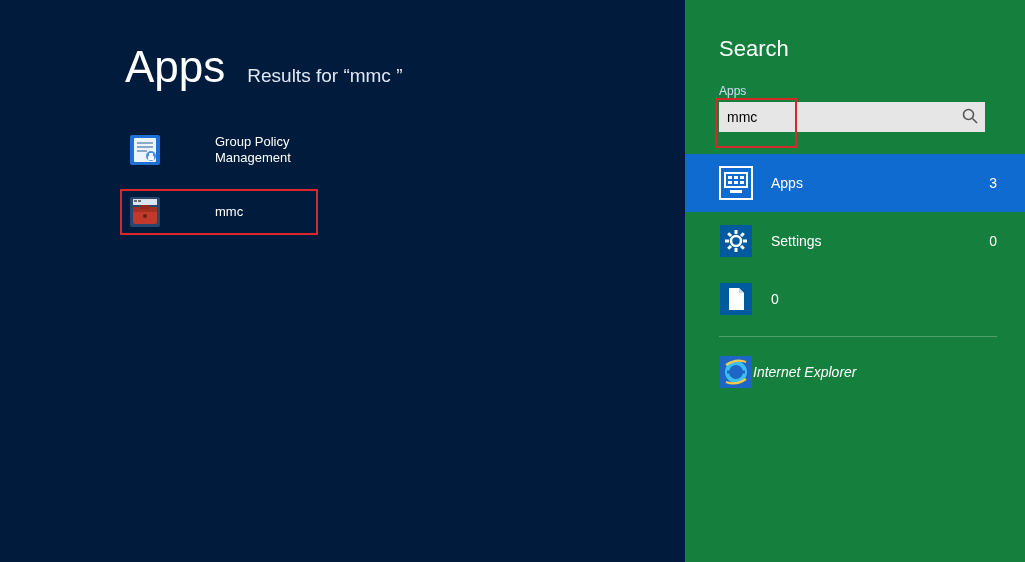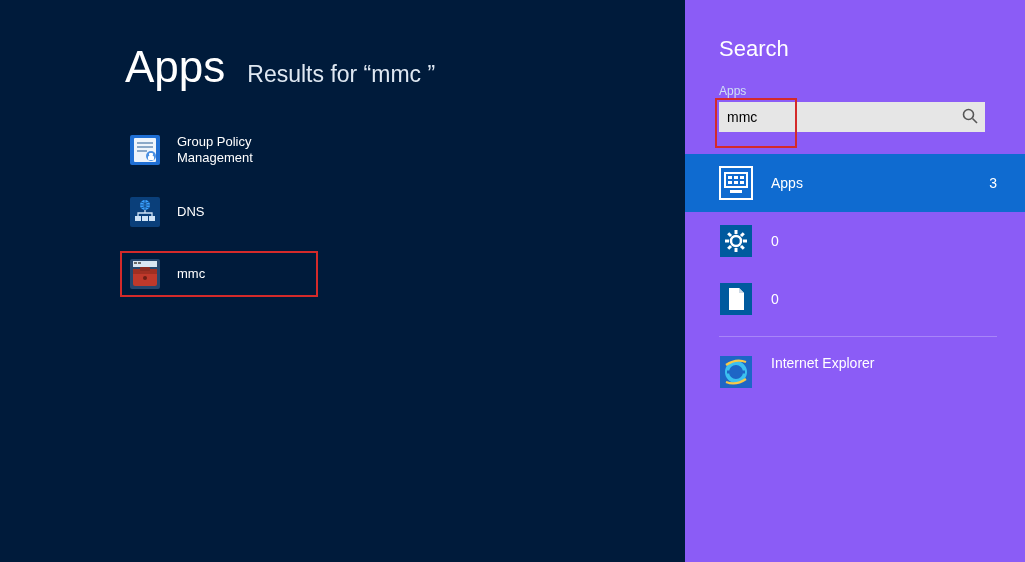--- a/index.html
+++ b/index.html
@@ -16,7 +16,7 @@
   .result-icon svg { width: 36px; height: 36px; }
   .result-label { font-size: 13px; line-height: 1.25; color: #fff; }
 
-  .side { width: 340px; background: #8b5cf6; padding: 36px 28px 0 34px; display: flex; flex-direction: column; }
+  .side { width: 340px; background: #15803d; padding: 36px 28px 0 34px; display: flex; flex-direction: column; }
   .side-title { font-size: 22px; font-weight: 400; margin-bottom: 22px; }
   .side-label { font-size: 12px; color: #cfe0f2; margin-bottom: 4px; }
   .search-wrap { position: relative; width: 266px; margin-bottom: 22px; }

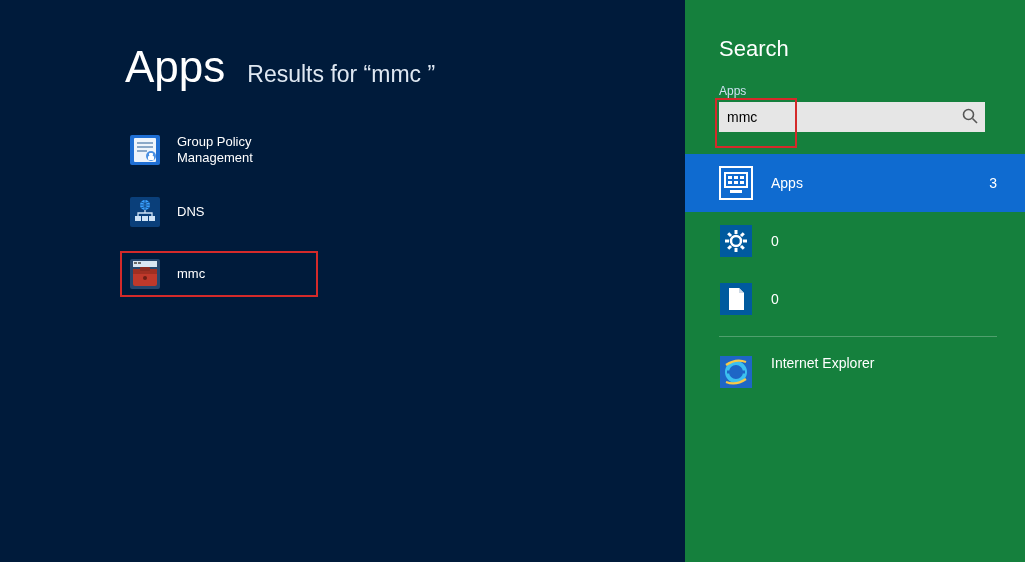--- a/index.html
+++ b/index.html
@@ -8,7 +8,7 @@
   .main { flex: 1; padding: 42px 0 0 125px; background: #001b3b; position: relative; }
   .title-row { display: flex; align-items: baseline; gap: 22px; margin-bottom: 36px; }
   .title { font-size: 44px; font-weight: 300; letter-spacing: 0; }
-  .subtitle { font-size: 23px; font-weight: 300; color: #dfe8f2; text-align: center; }
+  .subtitle { font-size: 19px; font-weight: 300; color: #dfe8f2; text-align: center; }
   .results { display: flex; flex-direction: column; gap: 18px; margin-left: -4px; }
   .result-item { display: flex; align-items: center; gap: 14px; width: 196px; height: 44px; padding: 4px 6px; cursor: pointer; }
   .result-item.highlighted { outline: 2px solid #d42a2a; outline-offset: -1px; }

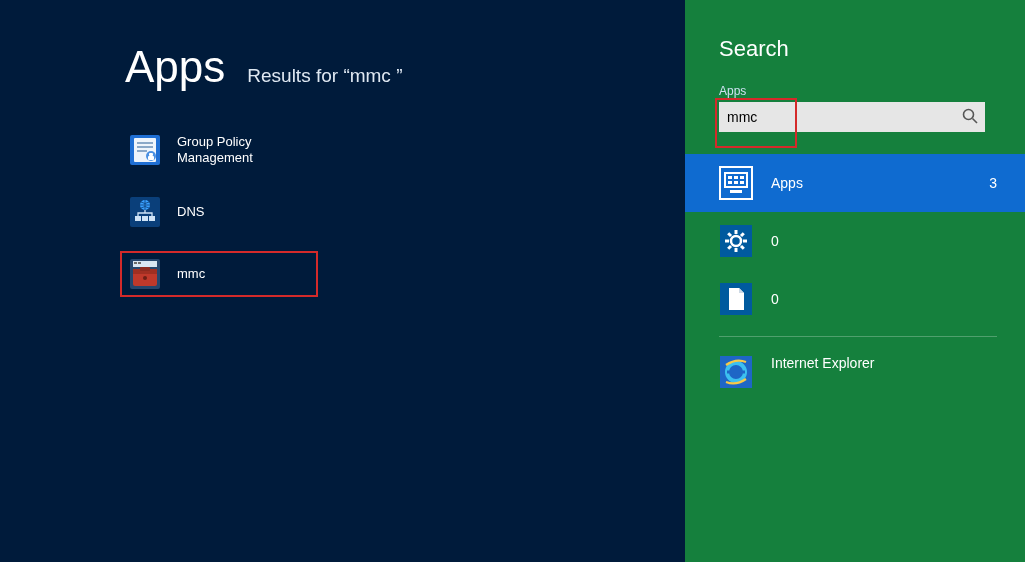--- a/index.html
+++ b/index.html
@@ -14,7 +14,7 @@
   .result-item.highlighted { outline: 2px solid #d42a2a; outline-offset: -1px; }
   .result-icon { width: 36px; height: 36px; display: flex; align-items: center; justify-content: center; flex-shrink: 0; }
   .result-icon svg { width: 36px; height: 36px; }
-  .result-label { font-size: 13px; line-height: 1.25; color: #fff; }
+  .result-label { font-size: 13px; line-height: 1.25; color: #fff; margin-left: 38px; }
 
   .side { width: 340px; background: #15803d; padding: 36px 28px 0 34px; display: flex; flex-direction: column; }
   .side-title { font-size: 22px; font-weight: 400; margin-bottom: 22px; }

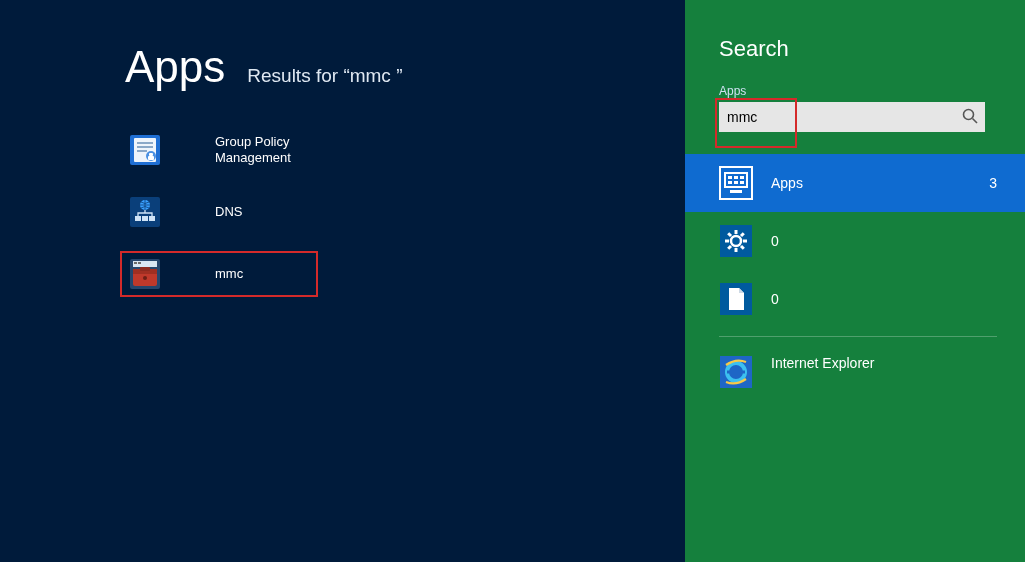--- a/index.html
+++ b/index.html
@@ -66,20 +66,6 @@
       <span class="result-label">Group Policy Management</span>
     </div>
 
-    <div class="result-item">
-      <span class="result-icon">
-        <svg viewBox="0 0 36 36">
-          <rect x="3" y="3" width="30" height="30" rx="2" fill="#0a3f7a"></rect>
-          <circle cx="18" cy="11" r="5" fill="#3aa0ff"></circle>
-          <path d="M13 11 h10 M18 6 v10 M14 8 q4 3 8 0 M14 14 q4 -3 8 0" stroke="#0a3f7a" stroke-width="0.8" fill="none"></path>
-          <rect x="8" y="22" width="6" height="5" fill="#cfe3f7"></rect>
-          <rect x="15" y="22" width="6" height="5" fill="#cfe3f7"></rect>
-          <rect x="22" y="22" width="6" height="5" fill="#cfe3f7"></rect>
-          <path d="M18 16 v3 M11 22 v-3 h14 v3" stroke="#cfe3f7" stroke-width="1.3" fill="none"></path>
-        </svg>
-      </span>
-      <span class="result-label">DNS</span>
-    </div>
 
     <div class="result-item highlighted">
       <span class="result-icon">

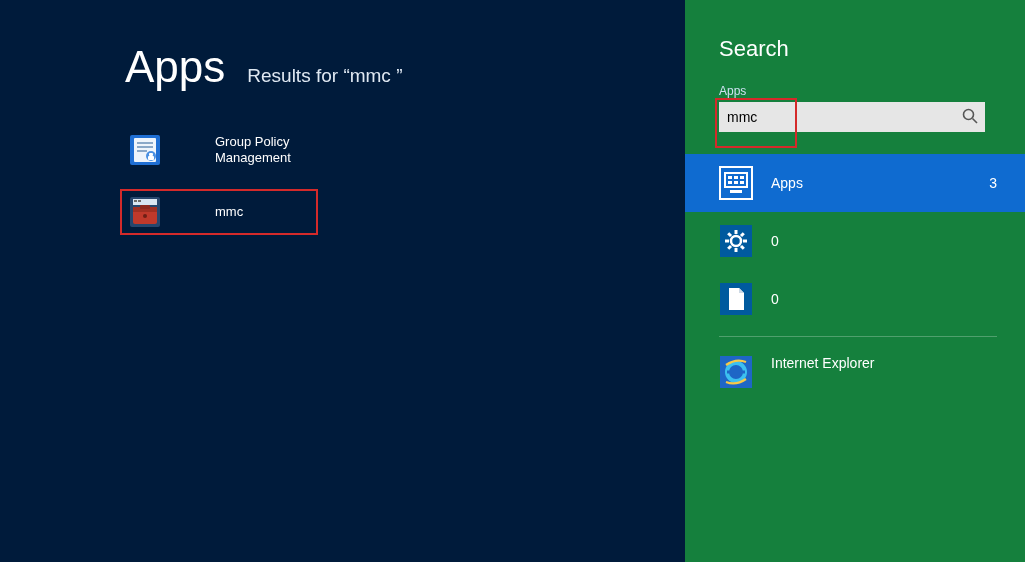--- a/index.html
+++ b/index.html
@@ -140,6 +140,7 @@
           </g>
         </svg>
       </span>
+      <span class="filter-label">Settings</span>
       <span class="filter-count">0</span>
     </div>
 

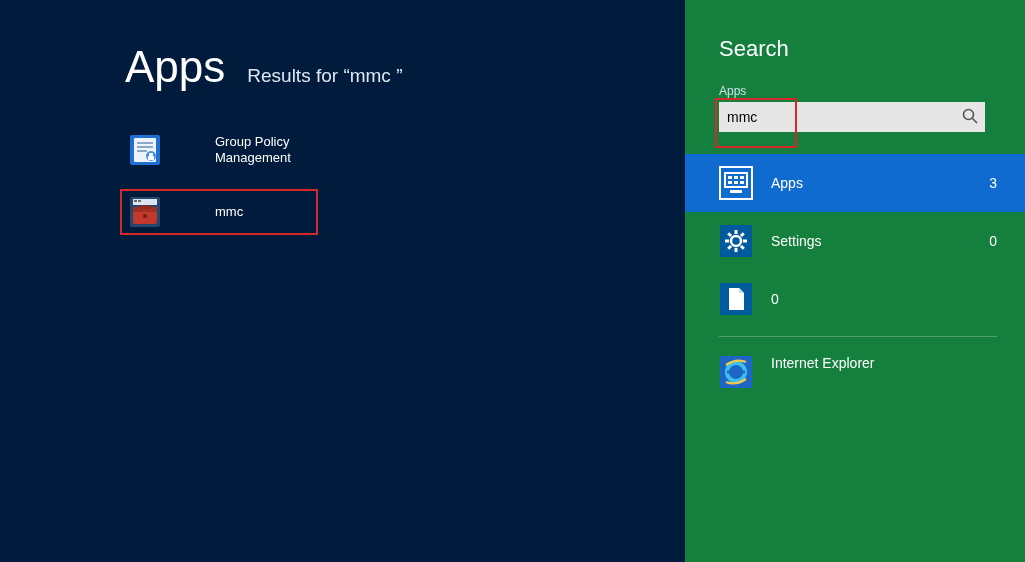--- a/index.html
+++ b/index.html
@@ -34,7 +34,7 @@
   .divider { height: 1px; background: rgba(255,255,255,0.25); margin: 8px 28px 8px 34px; }
 
   .apps-list { display: flex; flex-direction: column; gap: 16px; margin-top: 10px; }
-  .app-item { display: flex; align-items: flex-start; gap: 18px; cursor: pointer; }
+  .app-item { display: flex; align-items: center; cursor: pointer; font-style: italic; }
   .app-icon { width: 34px; height: 34px; display: flex; align-items: center; justify-content: center; flex-shrink: 0; }
   .app-icon svg { width: 34px; height: 34px; }
   .app-label { font-size: 14px; }

